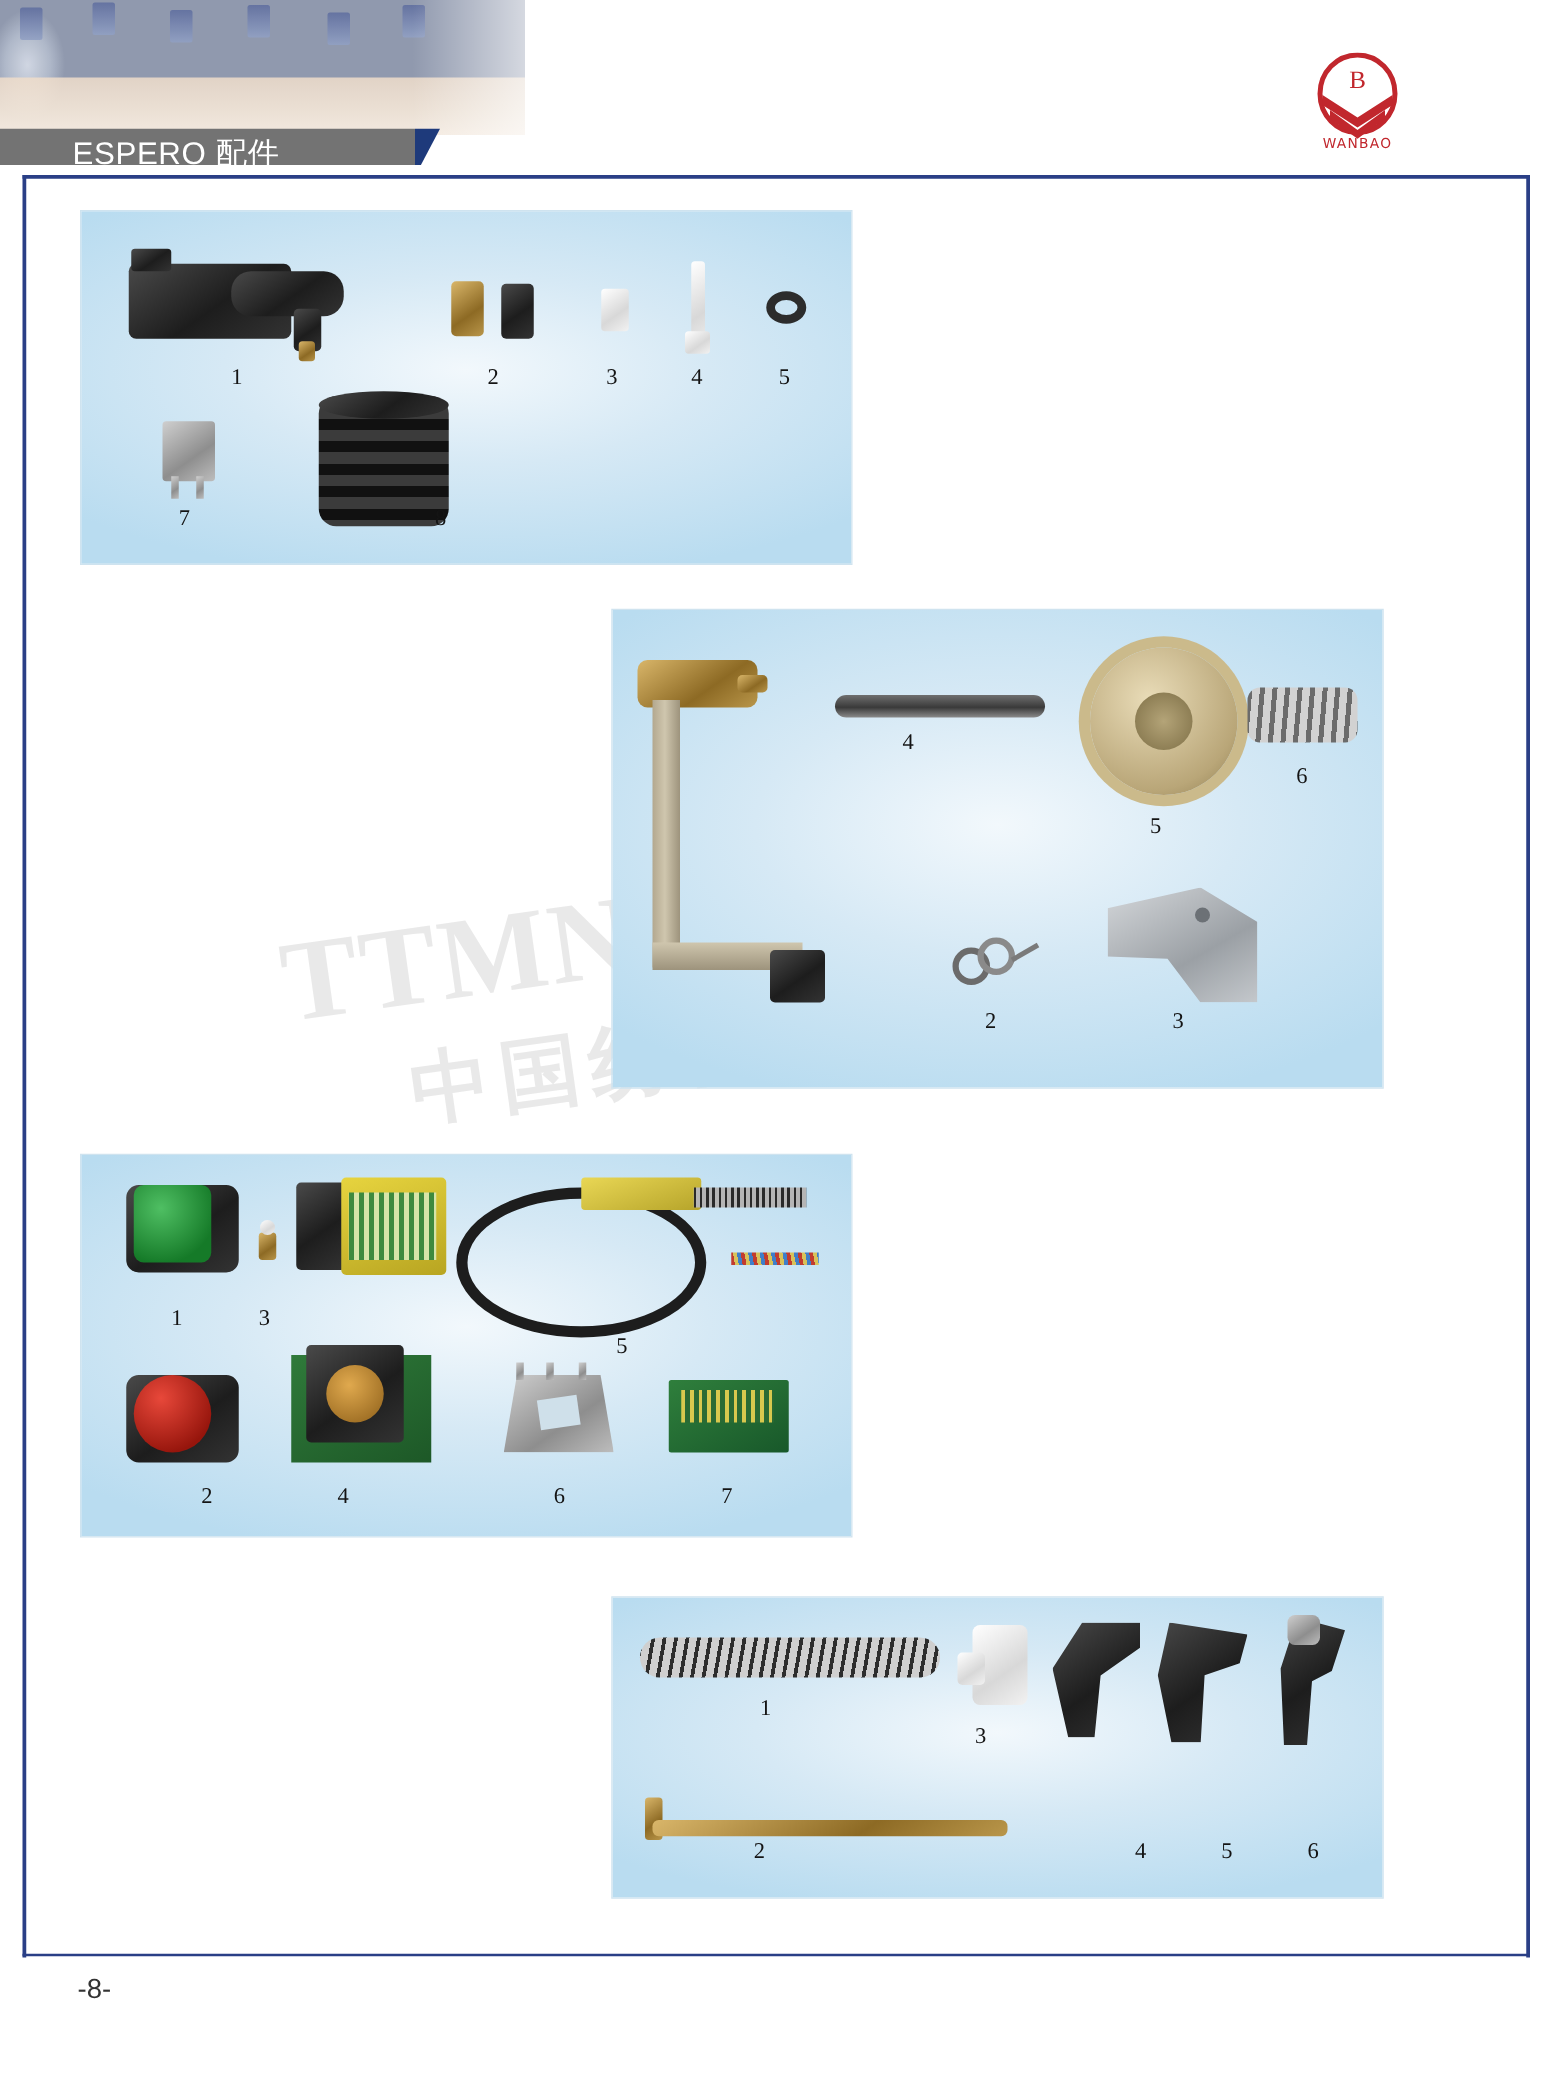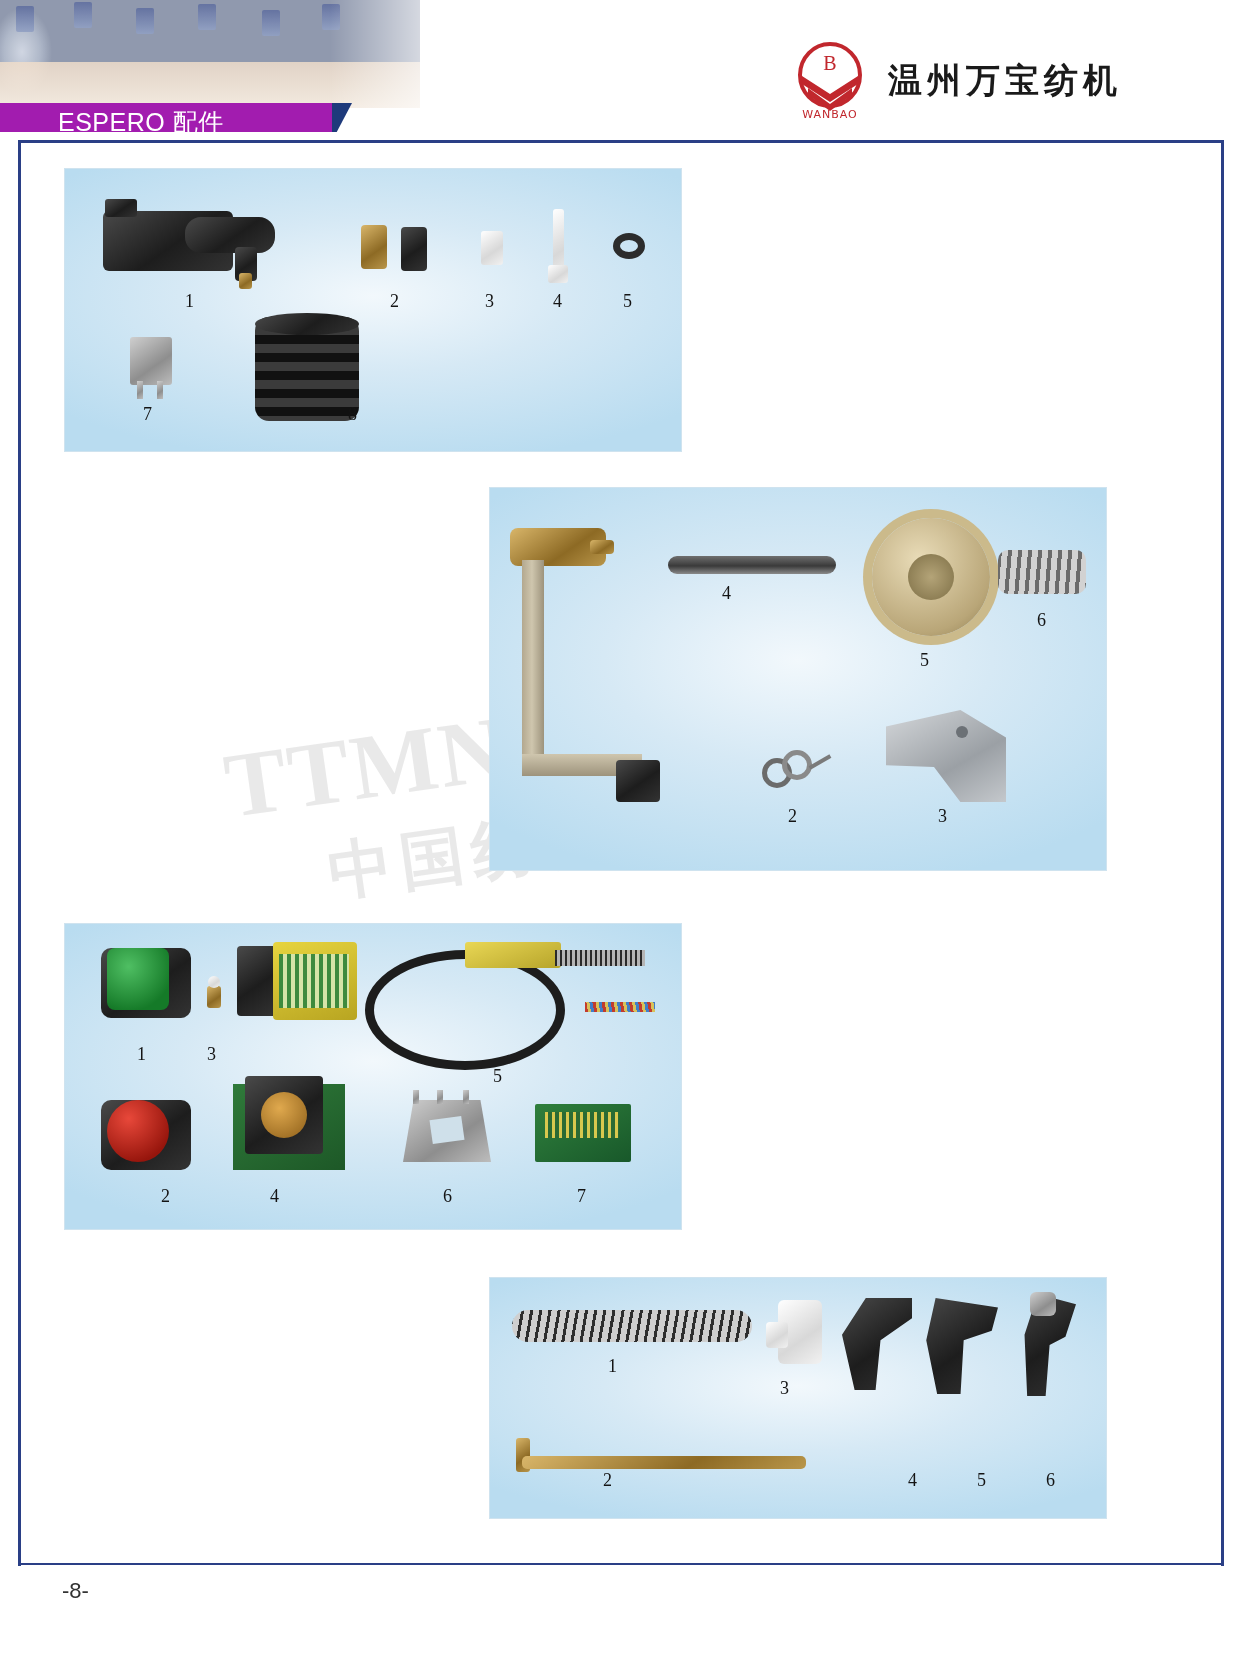--- a/index.html
+++ b/index.html
@@ -202,7 +202,6 @@
           <text x="36" y="76" text-anchor="middle" font-size="11" letter-spacing="1" font-family="DejaVu Sans, sans-serif" fill="#c1272d">WANBAO</text>
         </svg>
       </div>
-      <div class="brand-cn">温州万宝纺机</div>
     </div>
   </div>
 

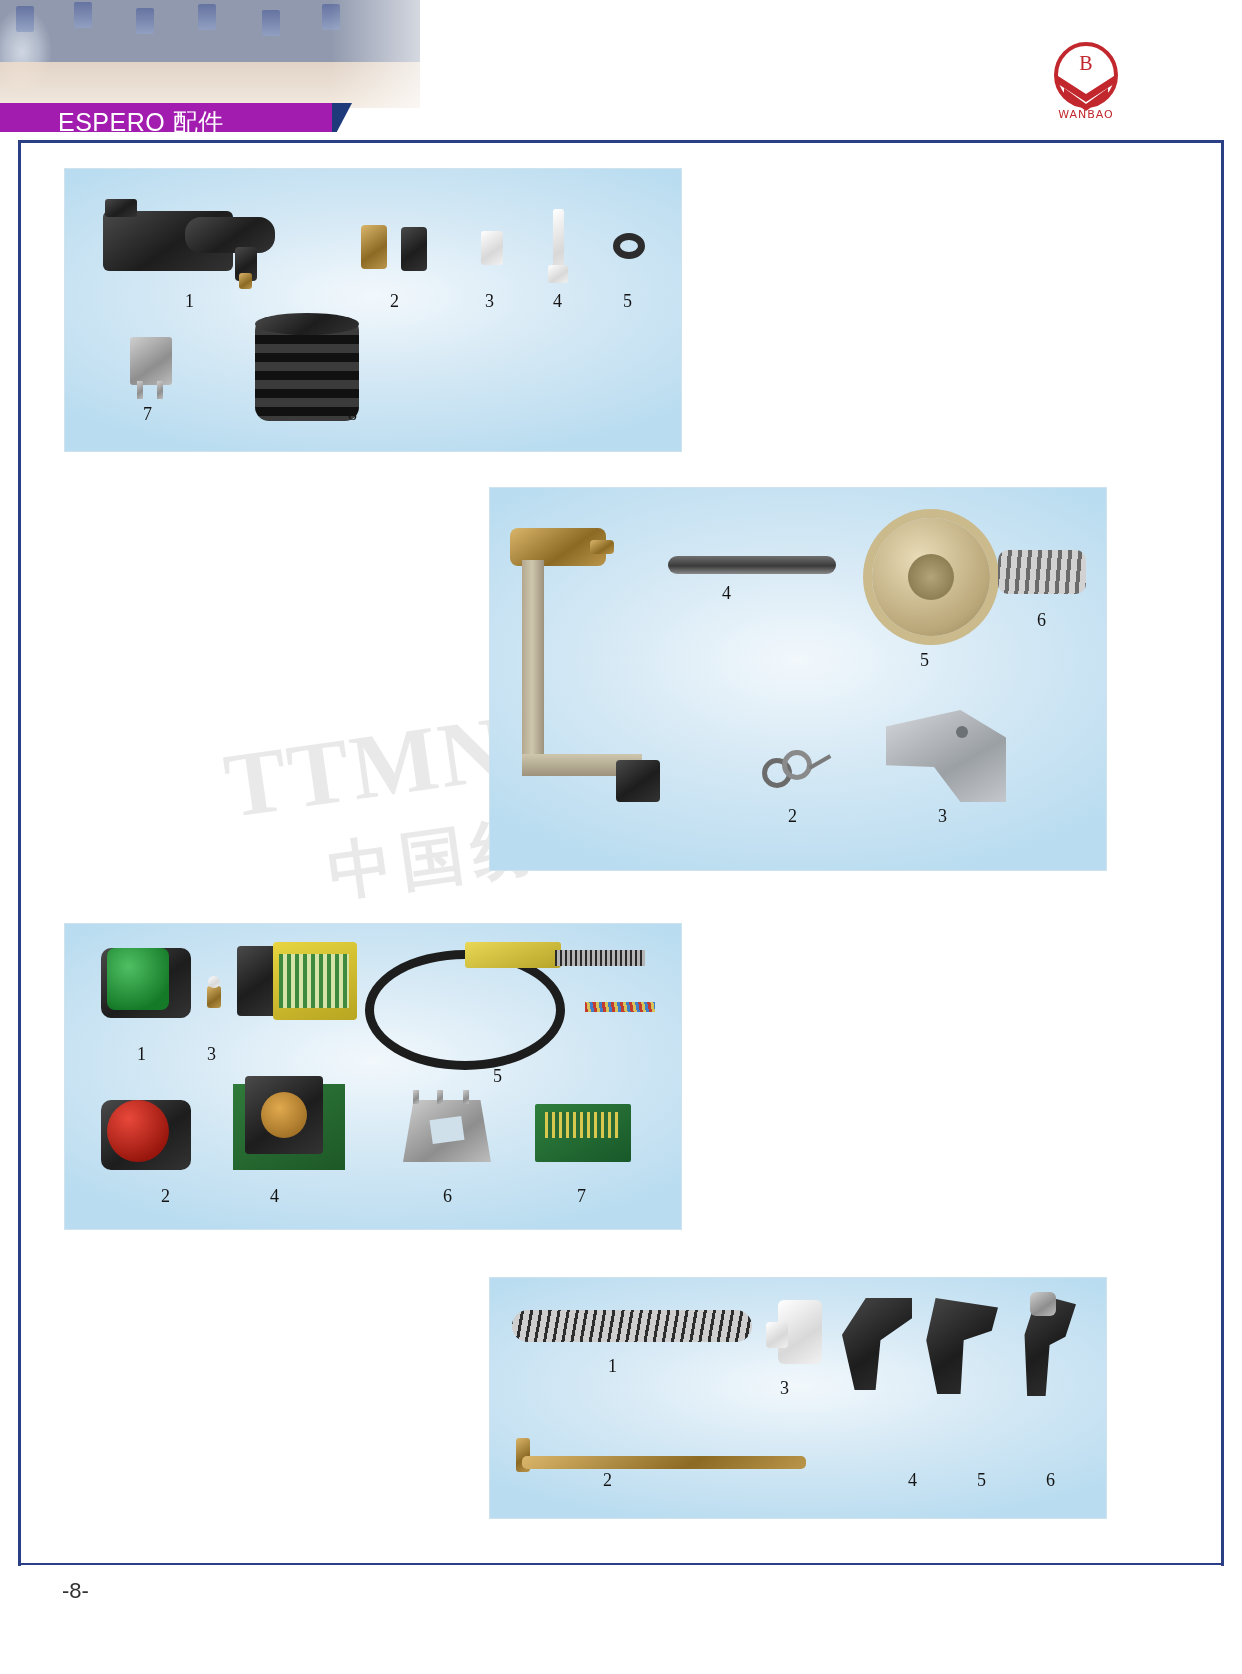--- a/index.html
+++ b/index.html
@@ -66,7 +66,7 @@
     position: absolute;
     left: 0; top: 103px;
     width: 332px; height: 38px;
-    background: #a21caf;
+    background: #737373;
     display: flex;
     align-items: center;
   }

